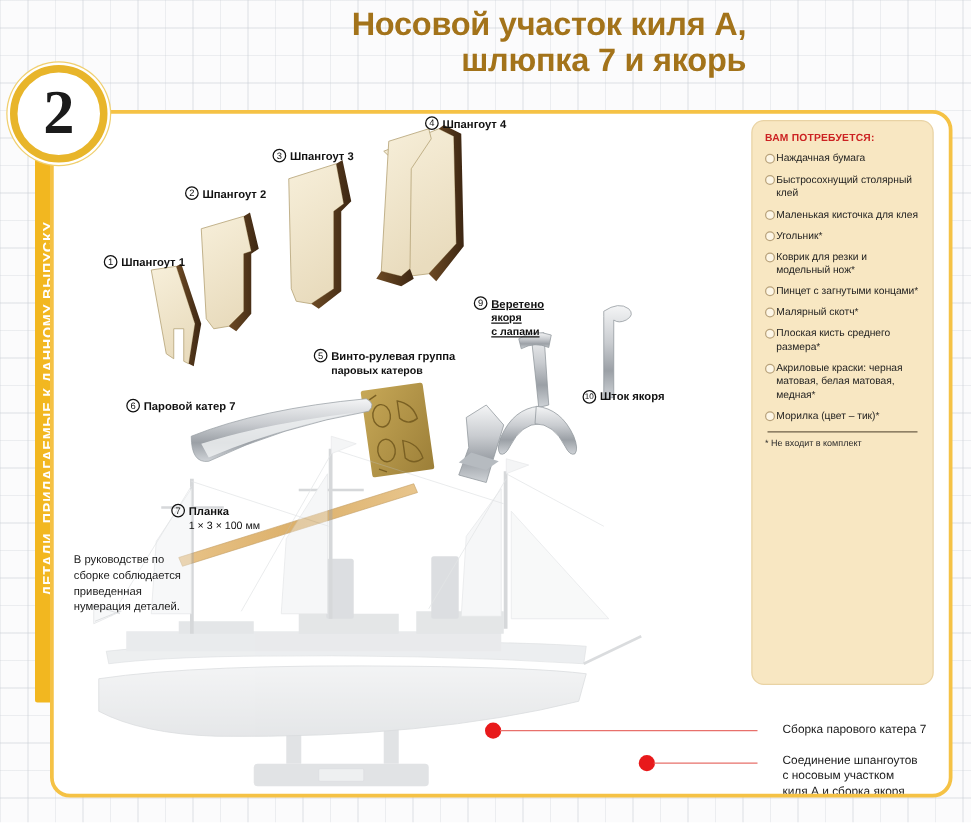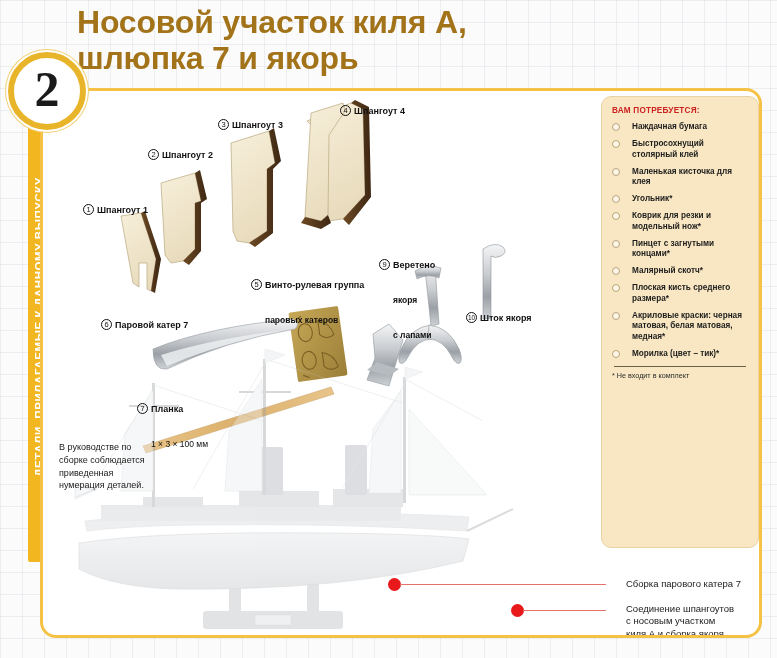--- a/index.html
+++ b/index.html
@@ -37,8 +37,8 @@
   .header-title {
     position: absolute; left: 77px; top: 5px;
     width: 520px;
-    font-size: 32px; font-weight: bold; line-height: 1.12;
-    color: #a3731a; letter-spacing: -0.2px;
+    font-size: 26px; font-weight: bold; line-height: 1.12;
+    color: #a3731a; letter-spacing: -0.2px; text-align: right;
   }
   .header-title .l2 { display: block; }
 

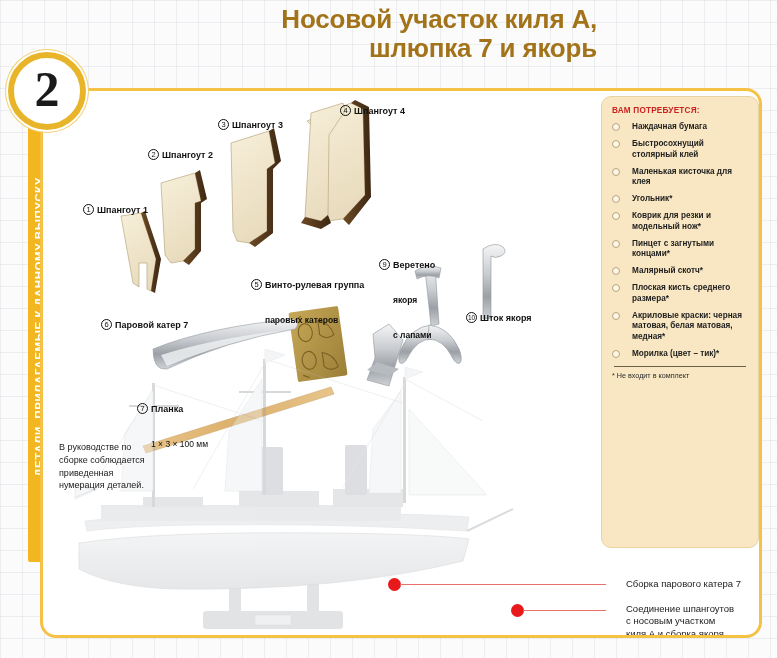--- a/index.html
+++ b/index.html
@@ -289,7 +289,7 @@
       <span class="num">3</span><span>Шпангоут 3</span>
     </div>
 
-    <div class="plabel" style="left:297px; top:14px;">
+    <div class="plabel" style="left:297px; top:2px;">
       <span class="num">4</span><span>Шпангоут 4</span>
     </div>
 

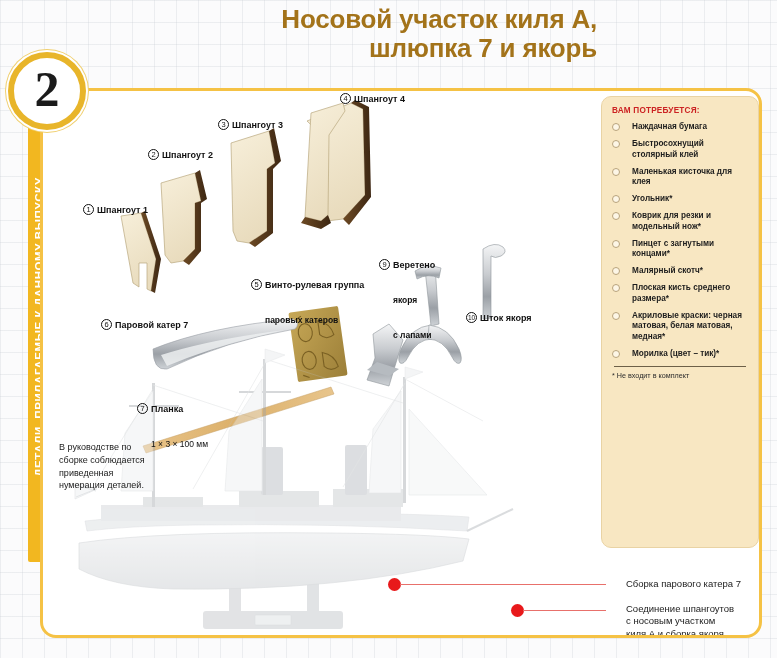--- a/index.html
+++ b/index.html
@@ -71,7 +71,7 @@
   
   .checklist {
     position: absolute; left: 558px; top: 5px;
-    width: 158px; height: 452px;
+    width: 146px; height: 452px;
     background: #f8e7c2;
     border: 1px solid #e9d3a4;
     border-radius: 10px;

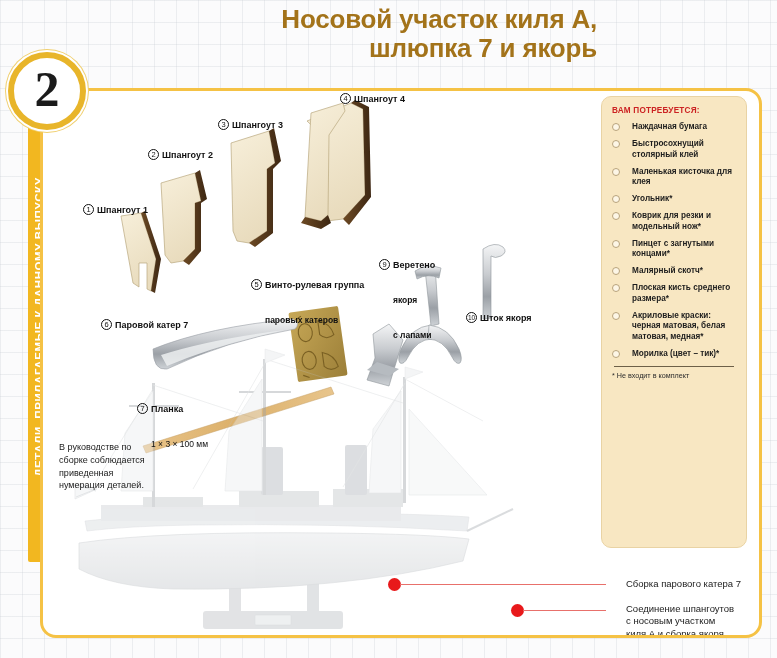--- a/index.html
+++ b/index.html
@@ -81,7 +81,7 @@
     font-size: 8.2px; font-weight: bold; color: #cc2222;
     letter-spacing: 0.2px; margin-bottom: 7px;
   }
-  .cl-item { display: flex; gap: 12px; margin-bottom: 6.5px; font-weight: bold; }
+  .cl-item { display: flex; gap: 1px; margin-bottom: 6.5px; }
   .cl-box {
     flex: 0 0 auto; width: 8px; height: 8px; margin-top: 1px;
     border: 1px solid #b9a37c; border-radius: 50%;

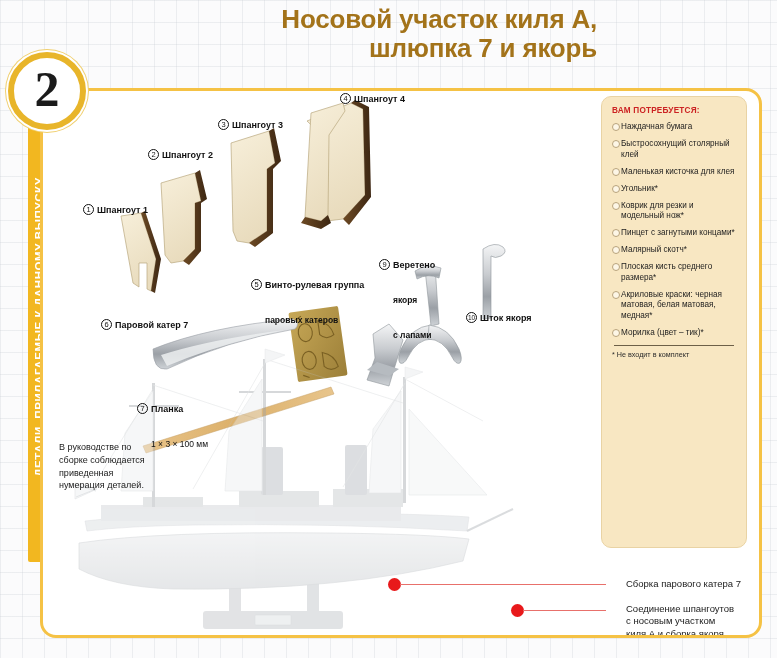--- a/index.html
+++ b/index.html
@@ -308,7 +308,7 @@
     </div>
 
 
-    <div class="plabel" style="left:336px; top:168px;">
+    <div class="plabel" style="left:336px; top:146px;text-decoration:underline;">
       <span class="num">9</span><span>Веретено</span>
       <span class="sub" style="font-weight:bold;">якоря</span>
       <span class="sub" style="font-weight:bold;">с лапами</span>

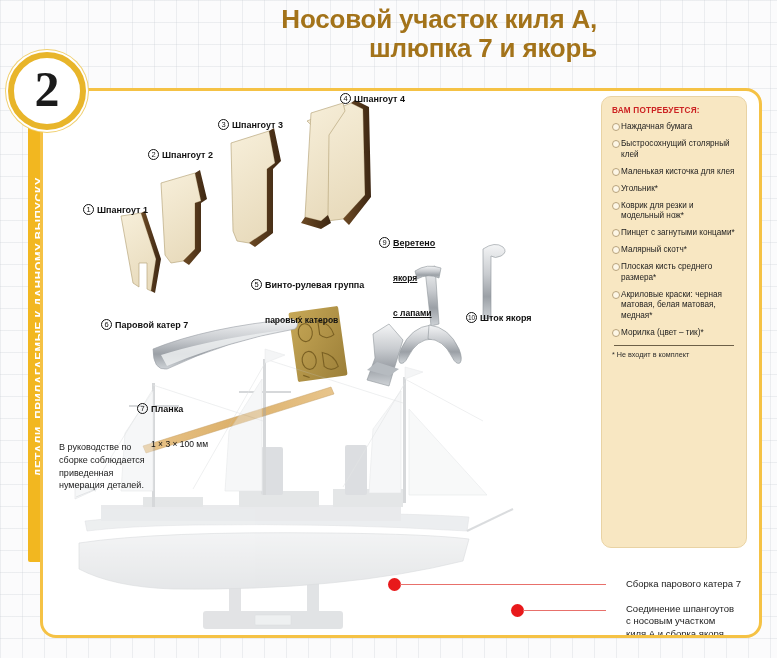--- a/index.html
+++ b/index.html
@@ -104,7 +104,7 @@
     font-size: 7.5px; font-weight: normal; line-height: 10px;
     text-align: center; margin-right: 3px; vertical-align: 1px;
   }
-  .plabel .sub { display: block; font-weight: normal; font-size: 8.5px; padding-left: 14px; margin-top: 24px; }
+  .plabel .sub { display: block; font-weight: normal; font-size: 8.5px; padding-left: 14px; }
 
   
   .note {

